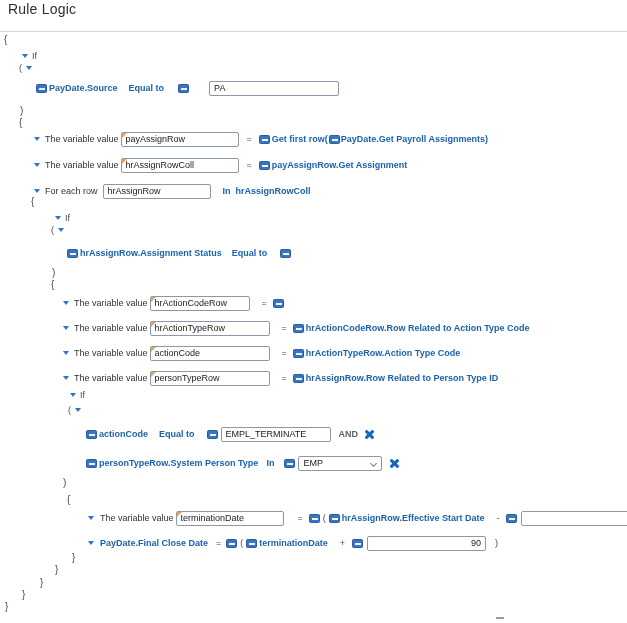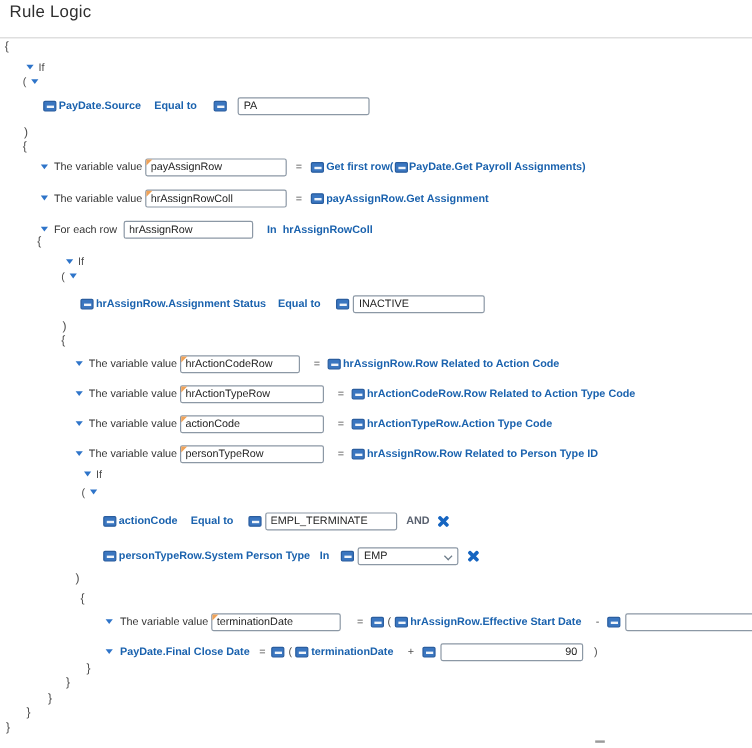--- a/index.html
+++ b/index.html
@@ -54,7 +54,7 @@
     <span class="blue" style="margin-left:2px">PayDate.Source</span>
     <span class="blue" style="margin-left:11px">Equal to</span>
     <span class="ticon" style="margin-left:14px"></span>
-    <span class="boxwrap" style="margin-left:9px;width:110px">
+    <span class="boxwrap" style="margin-left:20px;width:130px">
       <input type="text" class="ibox" value="PA" style="">
     </span>
   </div>

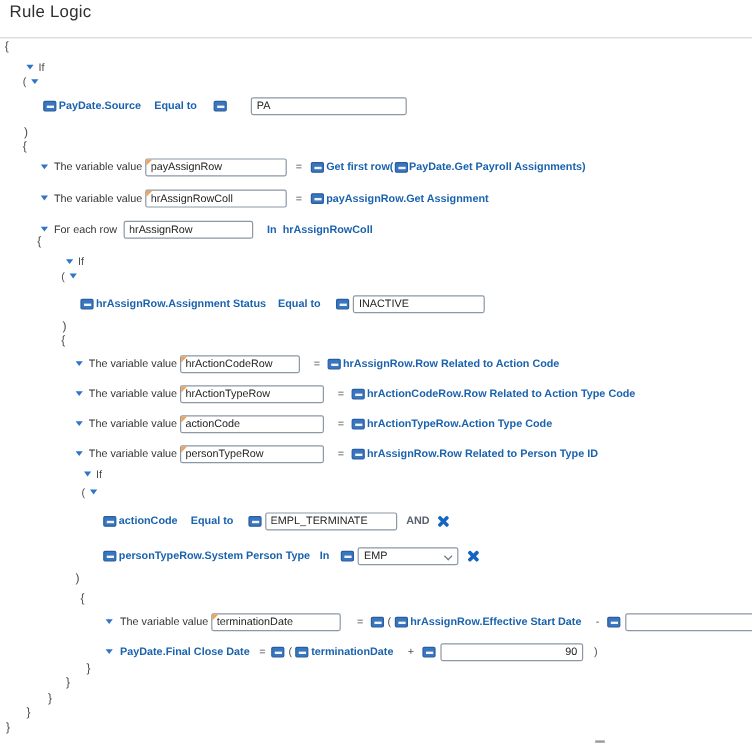--- a/index.html
+++ b/index.html
@@ -113,9 +113,6 @@
     <span class="blue" style="margin-left:2px">hrAssignRow.Assignment Status</span>
     <span class="blue" style="margin-left:10px">Equal to</span>
     <span class="ticon" style="margin-left:13px"></span>
-    <span class="boxwrap" style="margin-left:3px;width:110px">
-      <input type="text" class="ibox" value="INACTIVE" style="">
-    </span>
   </div>
 
   <div class="brace" style="left:52px;top:267px">)</div>

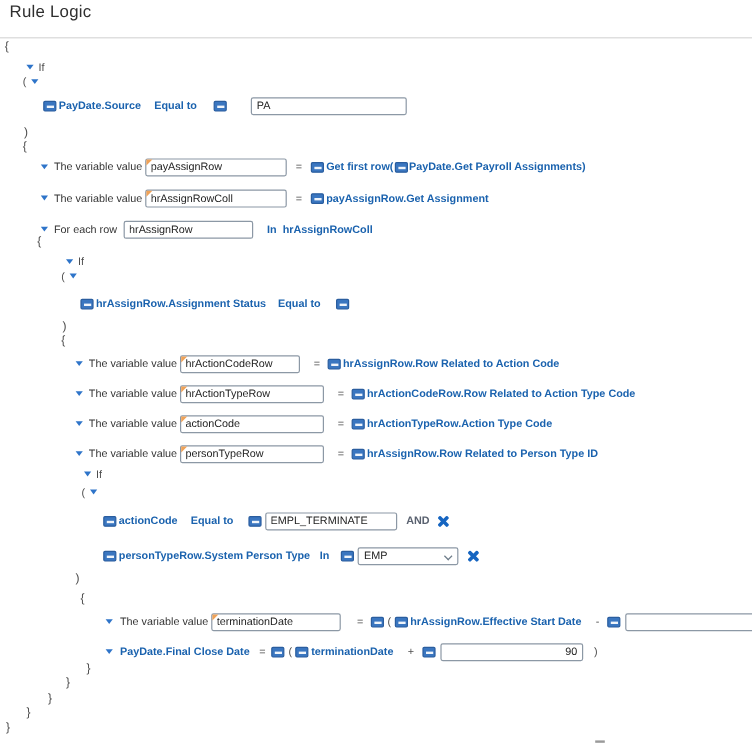--- a/index.html
+++ b/index.html
@@ -126,7 +126,6 @@
     </span>
     <span class="gray" style="margin-left:12px">=</span>
     <span class="ticon" style="margin-left:6px"></span>
-    <span class="blue" style="margin-left:2px">hrAssignRow.Row Related to Action Code</span>
   </div>
 
   <div class="row" style="left:63px;top:320px">

